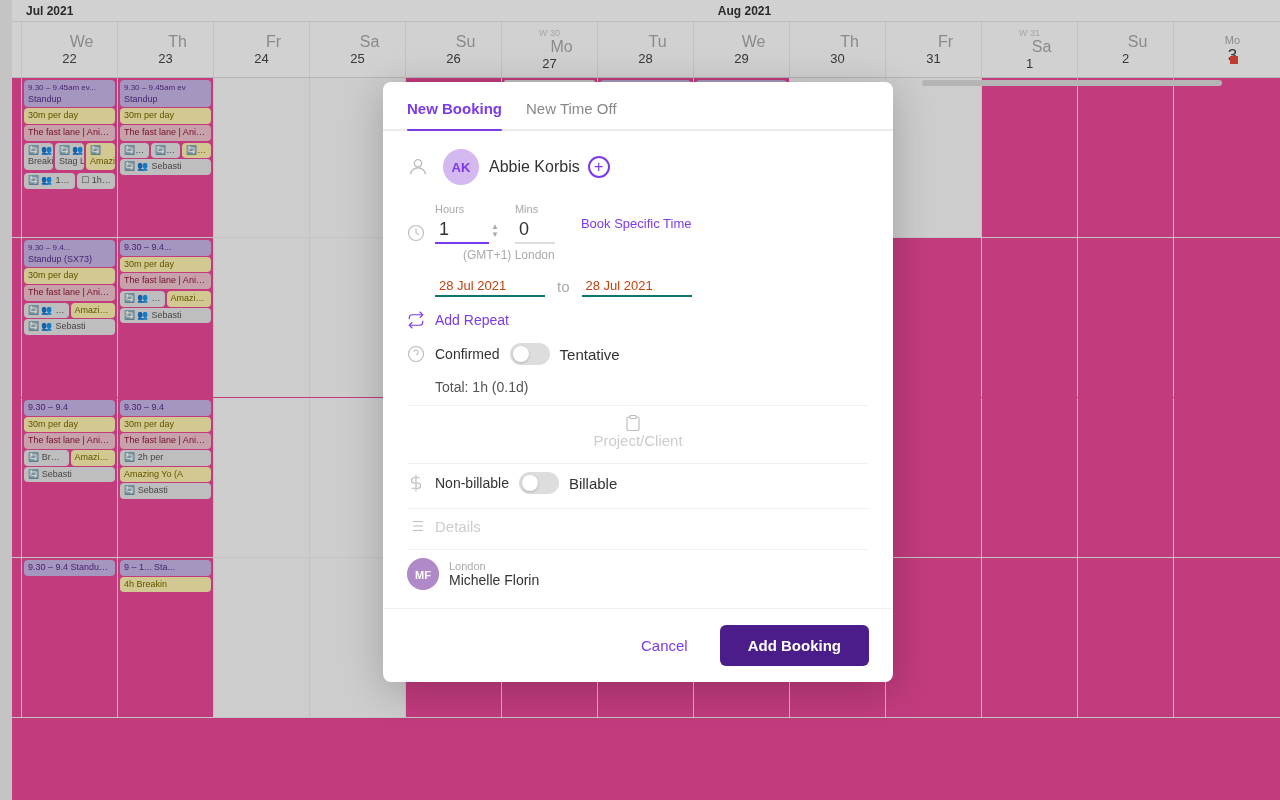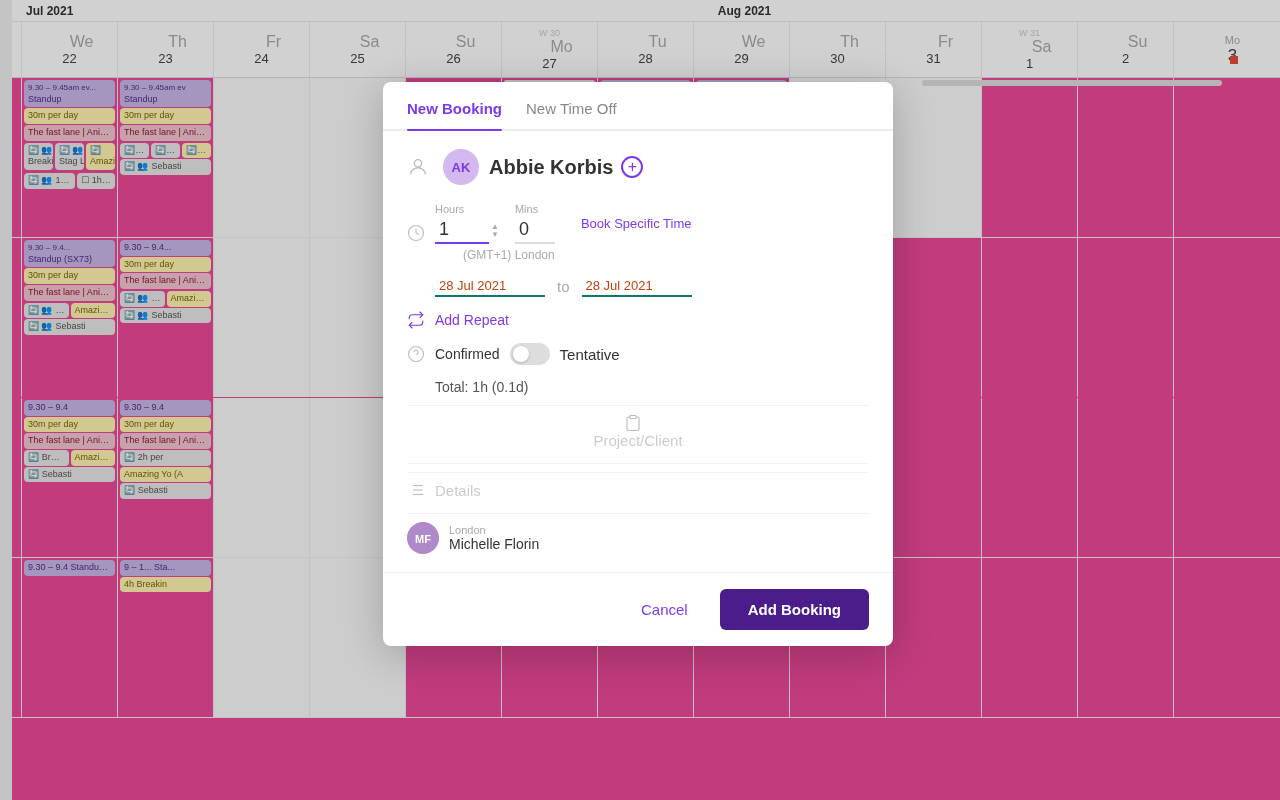--- a/index.html
+++ b/index.html
@@ -78,7 +78,7 @@
     }
 
     .person-name {
-      font-size: 20px; font-weight: 700; color: #333;
+      font-size: 16px; font-weight: 400; color: #333;
     }
 
     .add-person-btn {

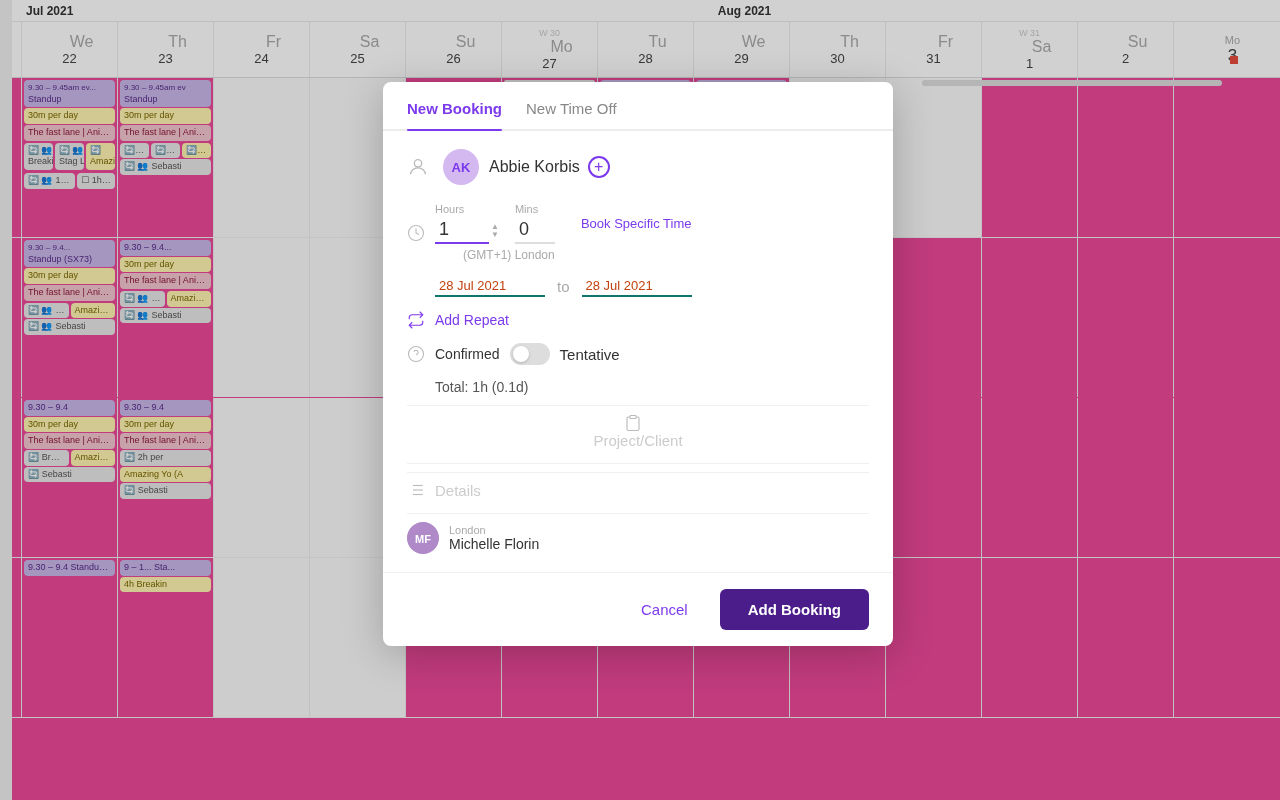--- a/index.html
+++ b/index.html
@@ -701,6 +701,19 @@
 
     <div class="divider"></div>
 
+    <div class="billable-row toggle-row">
+      <div class="toggle-icon">
+        <svg width="18" height="18" viewBox="0 0 24 24" fill="none" stroke="#bbb" stroke-width="1.5">
+          <line x1="12" y1="1" x2="12" y2="23"></line>
+            <path d="M17 5H9.5a3.5 3.5 0 0 0 0 7h5a3.5 3.5 0 0 1 0 7H6"></path>
+        </svg>
+      </div>
+      <span class="toggle-label-left">Non-billable</span>
+      <div class="toggle-switch">
+        <div class="knob"></div>
+      </div>
+      <span class="toggle-label-right">Billable</span>
+    </div>
 
     <div class="divider"></div>
 

